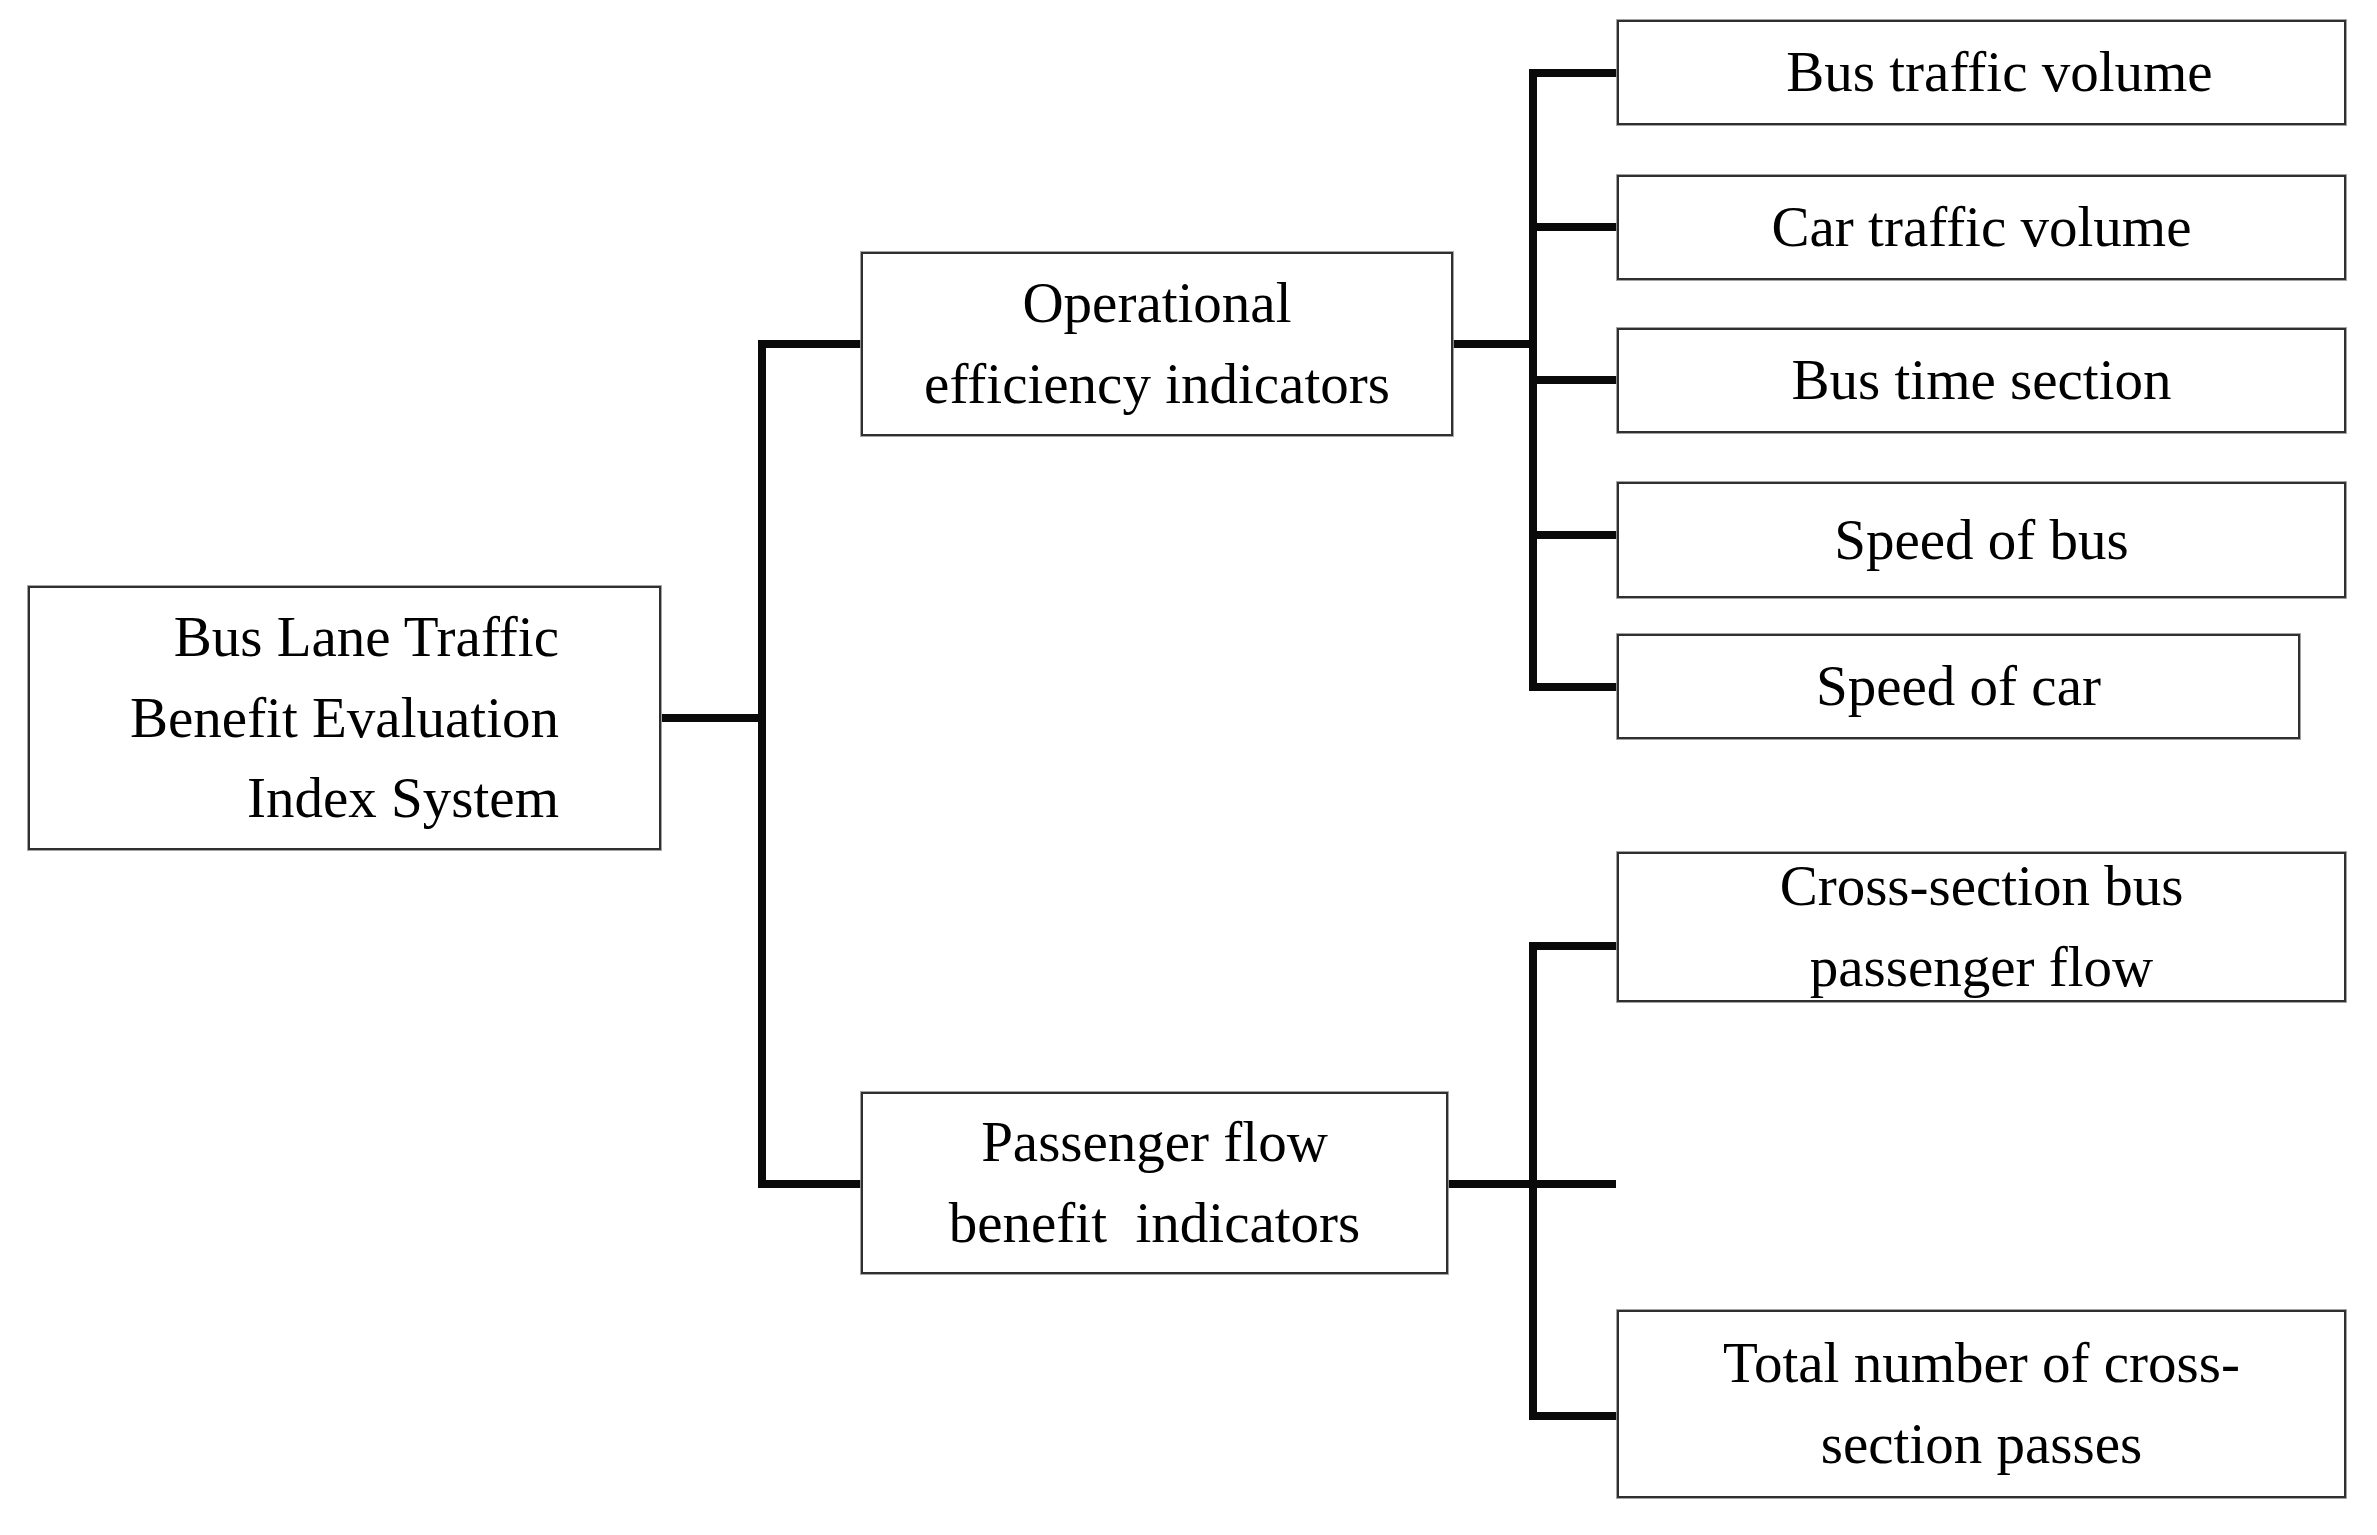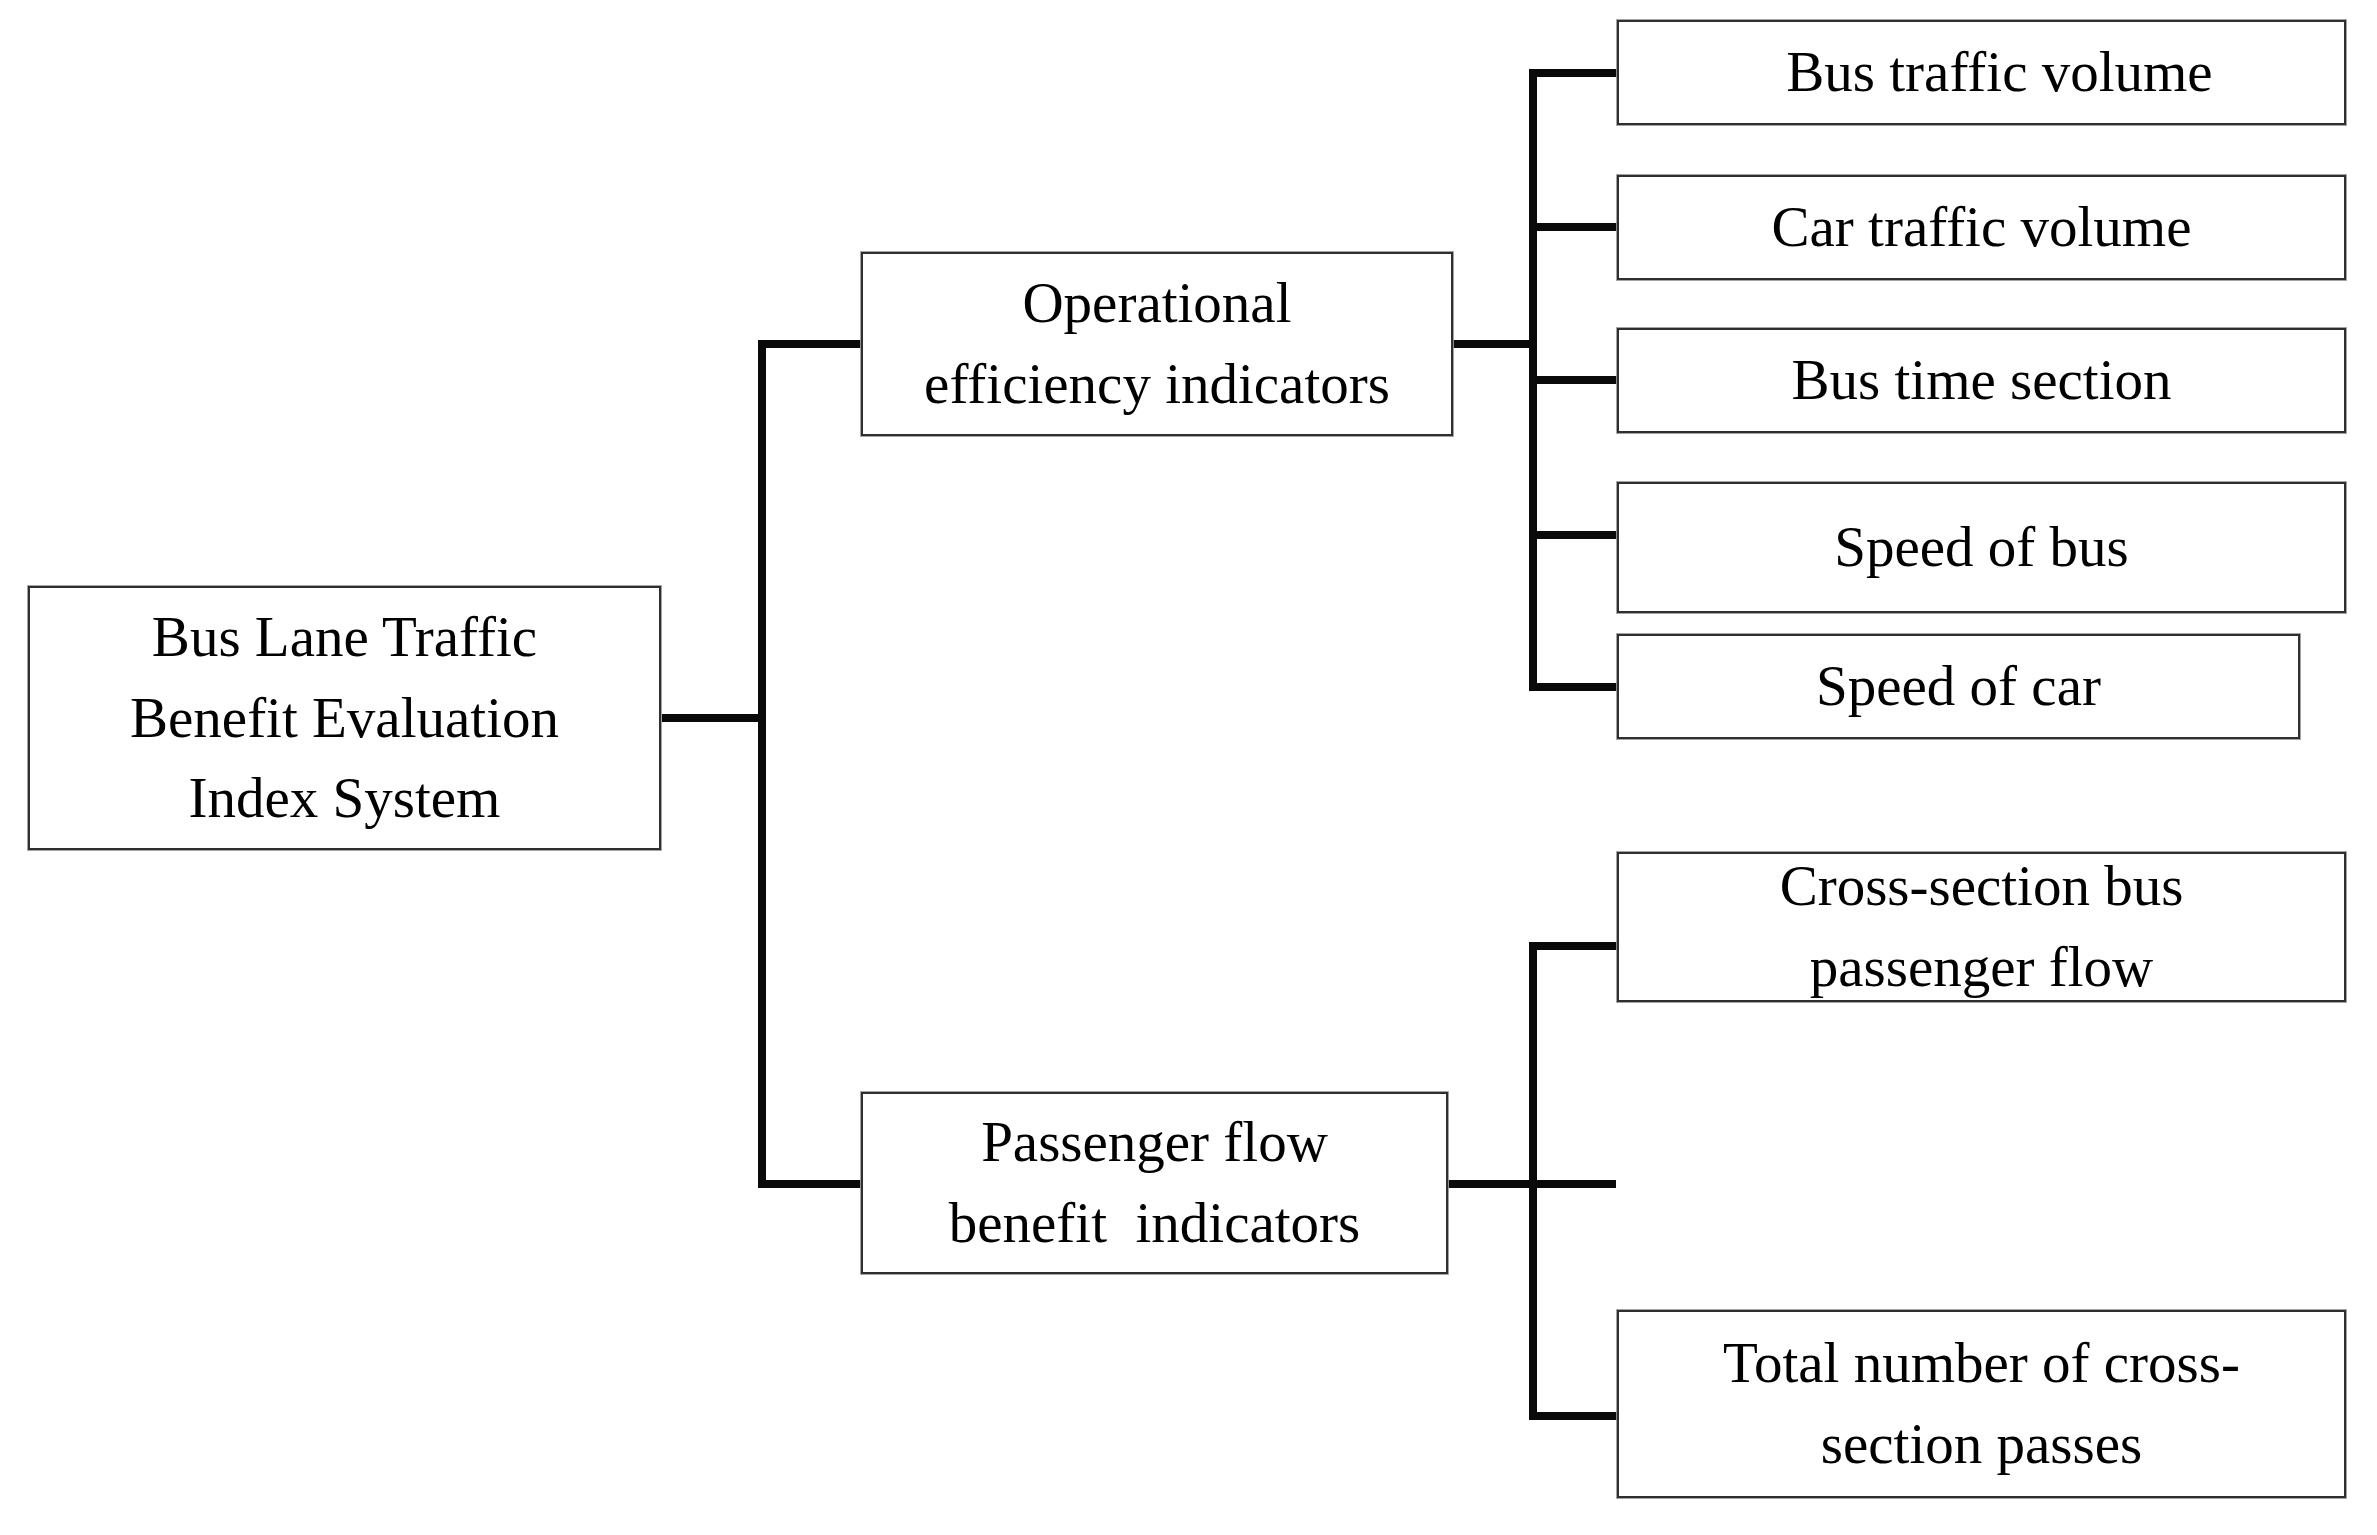--- a/index.html
+++ b/index.html
@@ -41,7 +41,7 @@
   #node-a1    { left: 1617px; top: 20.4px;   width: 729px; height: 105px; padding-left: 36px; }
   #node-a2    { left: 1617px; top: 175px;  width: 729px; height: 105px; }
   #node-a3    { left: 1617px; top: 328px;  width: 729px; height: 105px; }
-  #node-a4    { left: 1617px; top: 482px;  width: 729px; height: 131px; }
+  #node-a4    { left: 1617px; top: 482px;  width: 729px; height: 116px; }
   #node-a5    { left: 1617px; top: 634px;  width: 683px; height: 105px; }
   #node-b1    { left: 1617px; top: 852px;  width: 729px; height: 150px; }
   #node-b2    { left: 1617px; top: 1090px; width: 729px; height: 183px; }

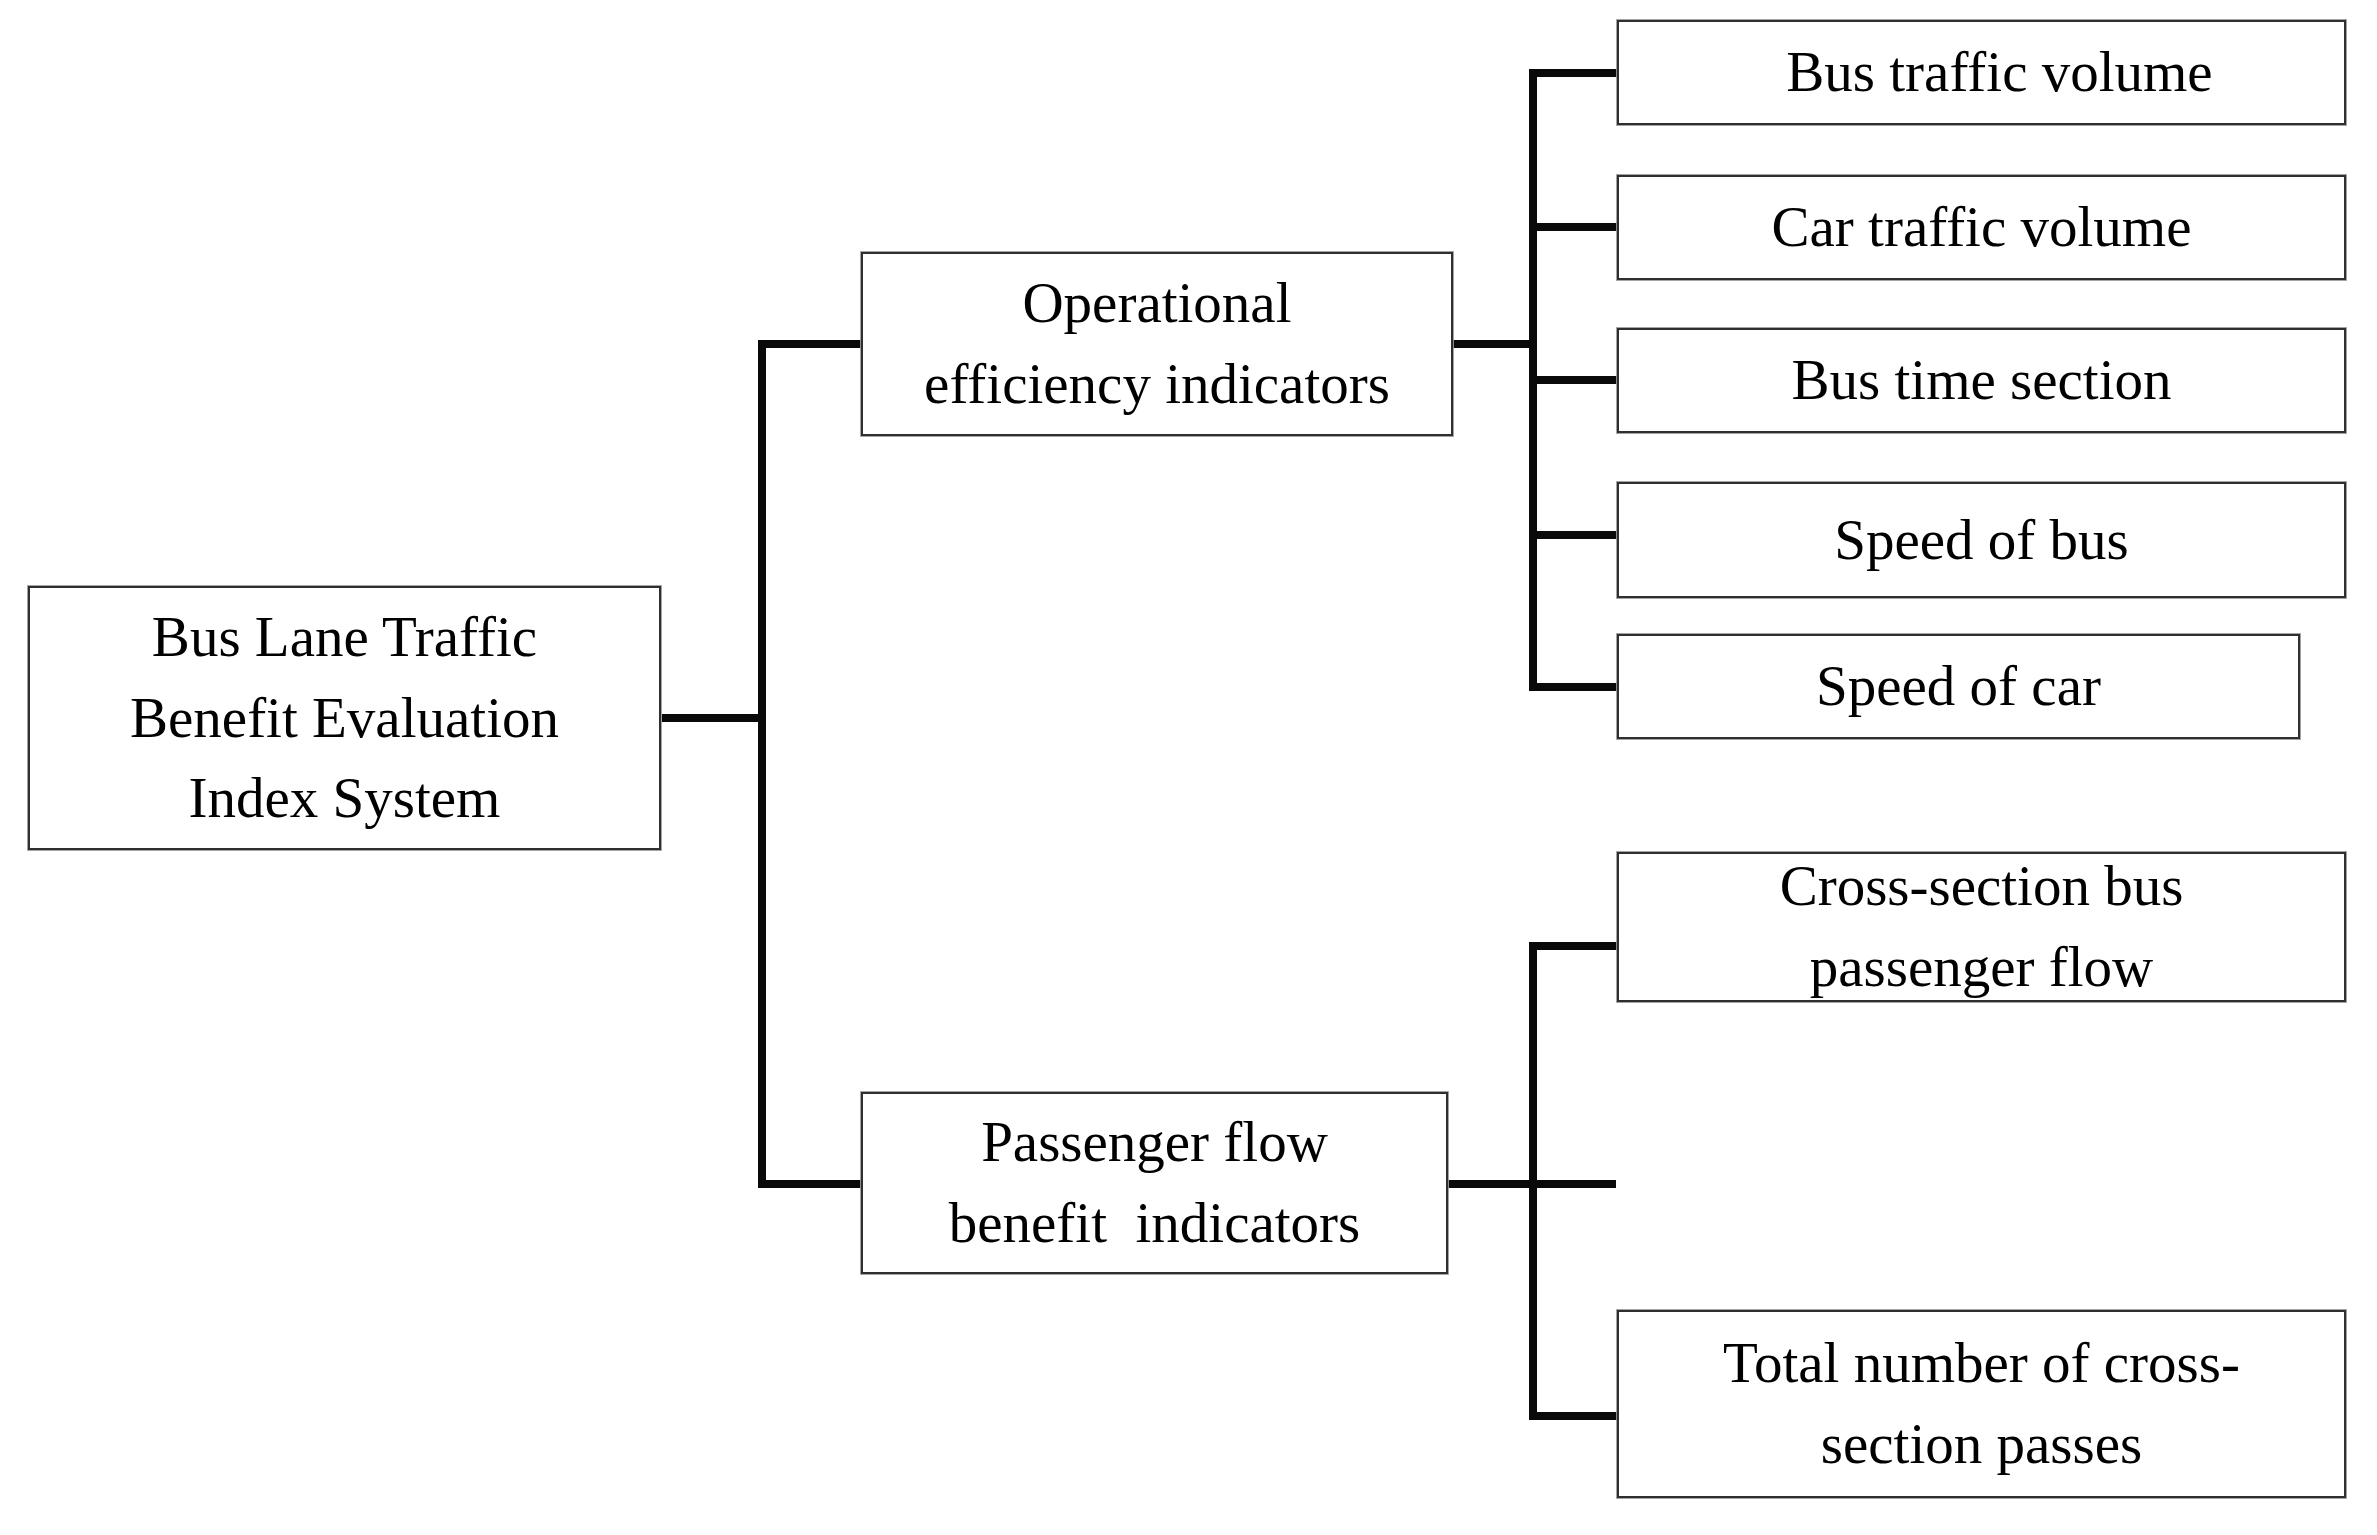--- a/index.html
+++ b/index.html
@@ -35,7 +35,7 @@
     background: #0a0a0a;
   }
   
-  #node-root  { left: 28px;   top: 586px;  width: 633px; height: 264px; }
+  #node-root  { left: 28px;   top: 586px;  width: 633px; height: 264px; text-align: right; }
   #node-mid1  { left: 861px;  top: 252px;  width: 592px; height: 184px; }
   #node-mid2  { left: 861px;  top: 1092px; width: 587px; height: 182px; }
   #node-a1    { left: 1617px; top: 20.4px;   width: 729px; height: 105px; padding-left: 36px; }

